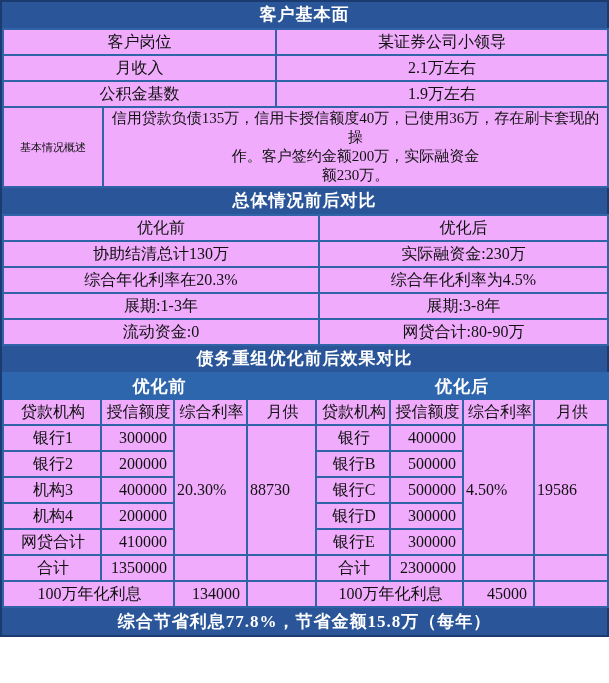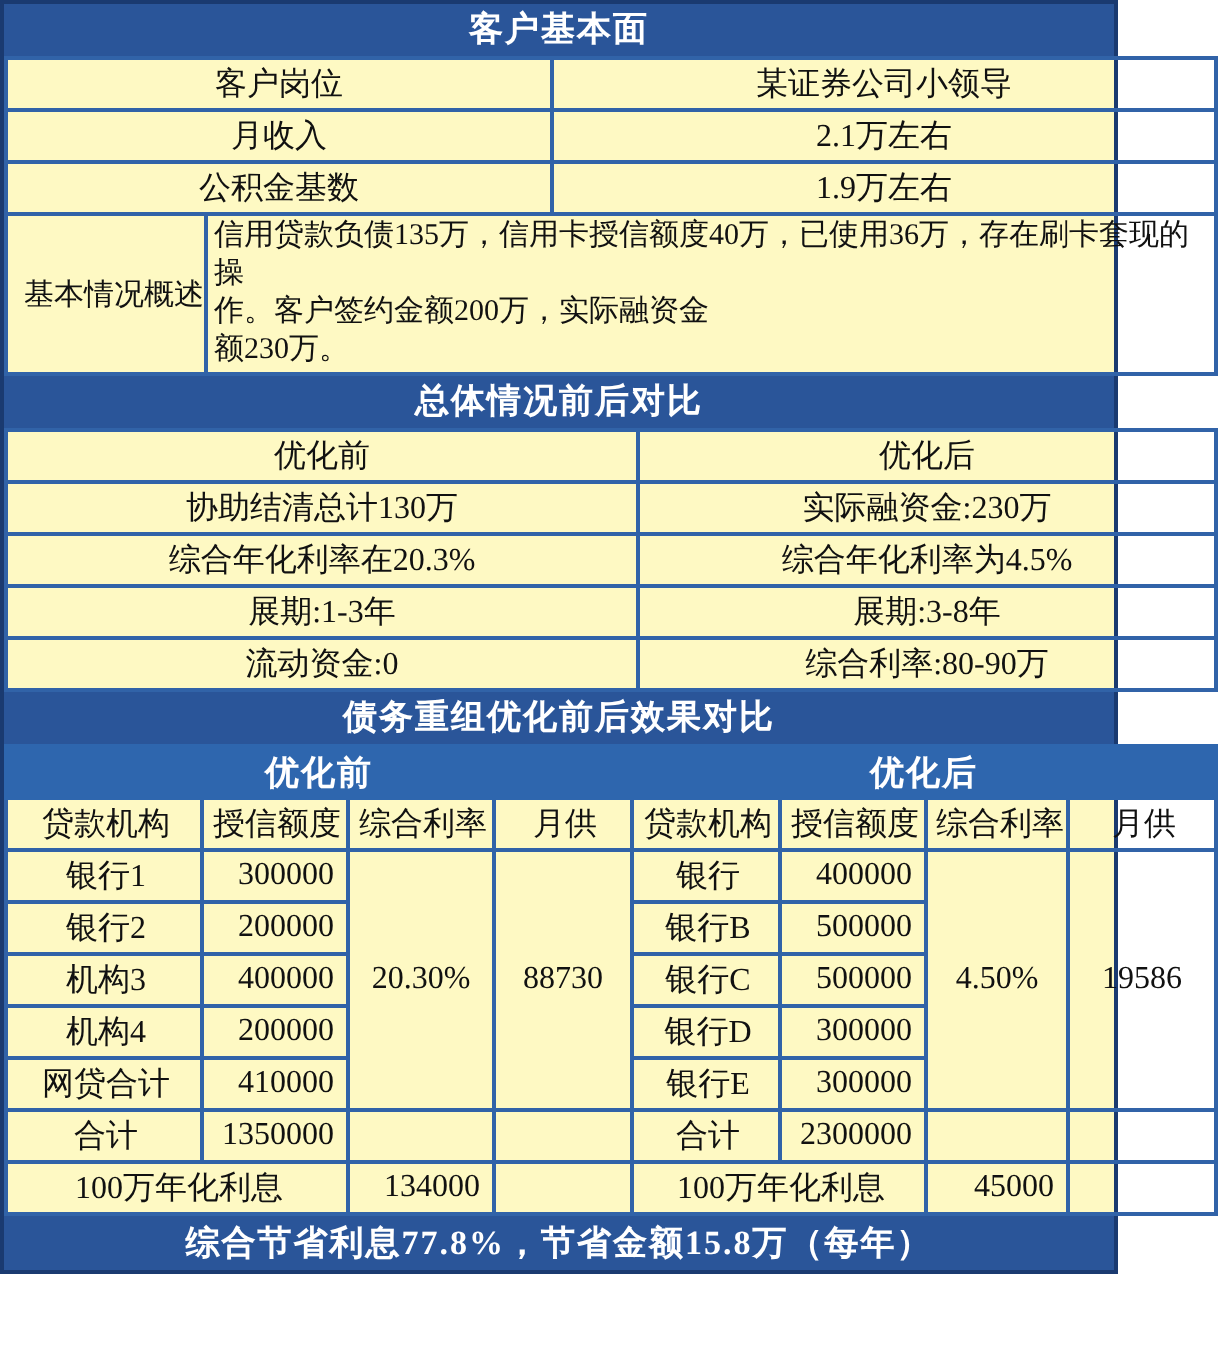--- a/index.html
+++ b/index.html
@@ -17,9 +17,9 @@
     width:609px;
   }
   .sheet{
-    width:559px;
+    width:609px;
     border:2px solid var(--outer-blue);
-    background:#fef9c3;
+    background:#f0abfc;
   }
   .band{
     height:26px;

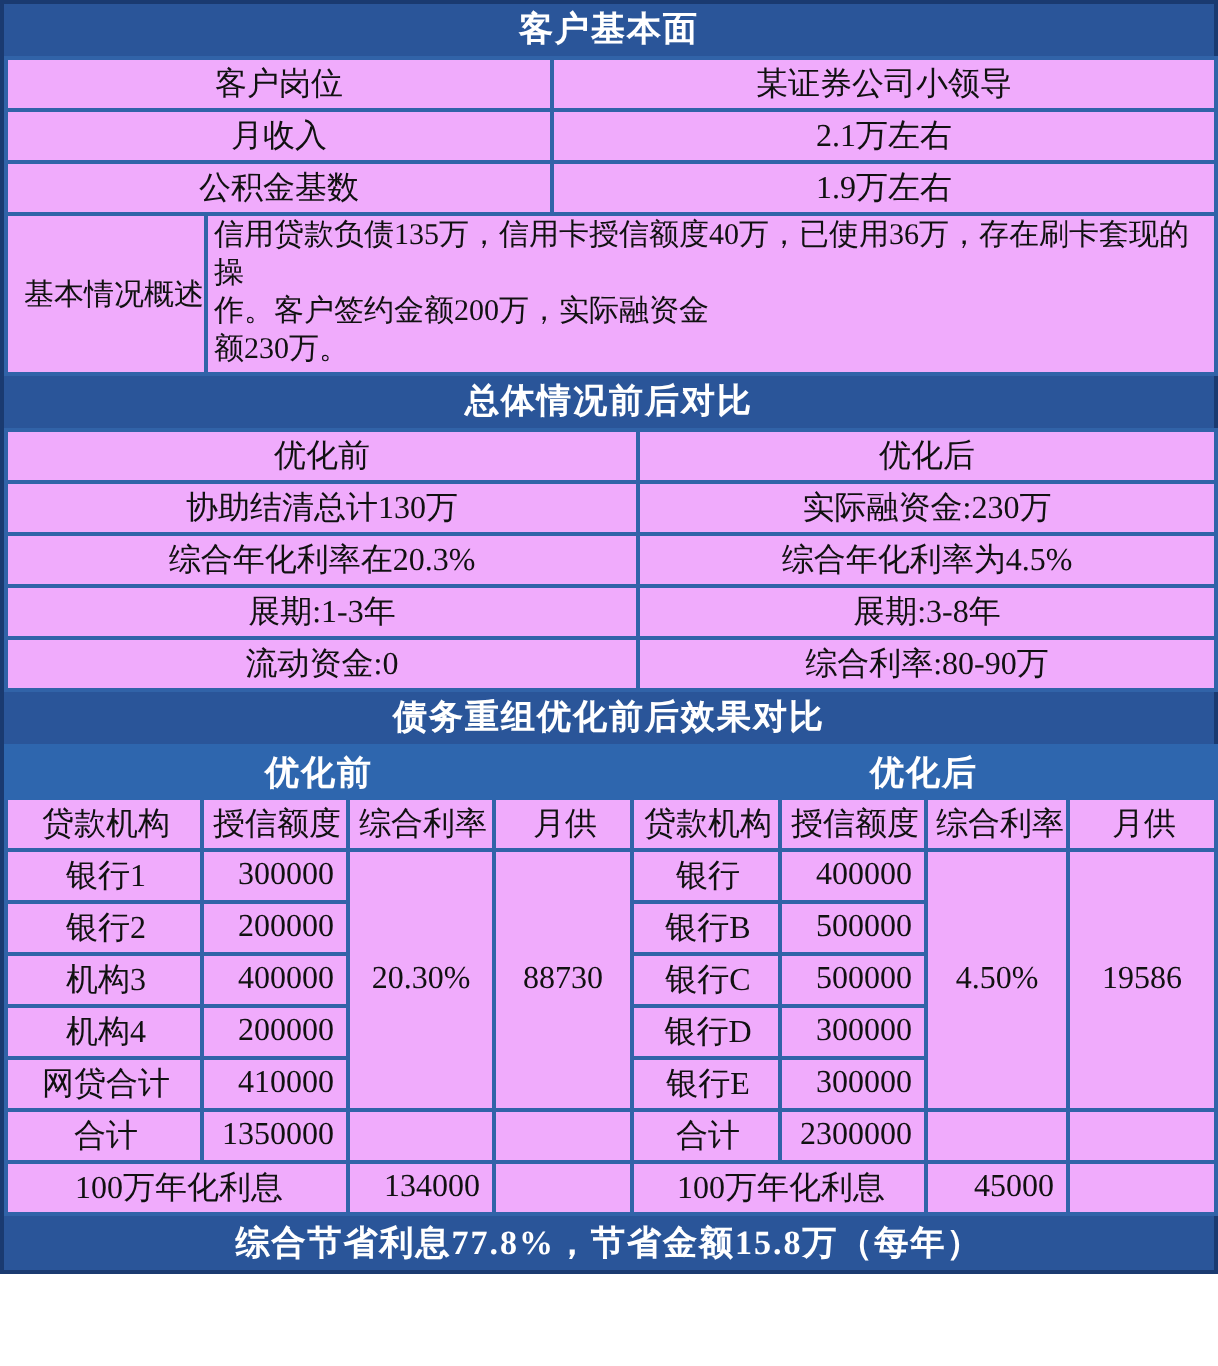--- a/index.html
+++ b/index.html
@@ -49,7 +49,7 @@
   
   .t1 .overview-label{font-size:15px;padding:0;text-align:right;}
   .t1 .overview-text{
-    text-align:left;
+    text-align:center;
     white-space:pre-line;
     font-size:15px;
     line-height:19px;

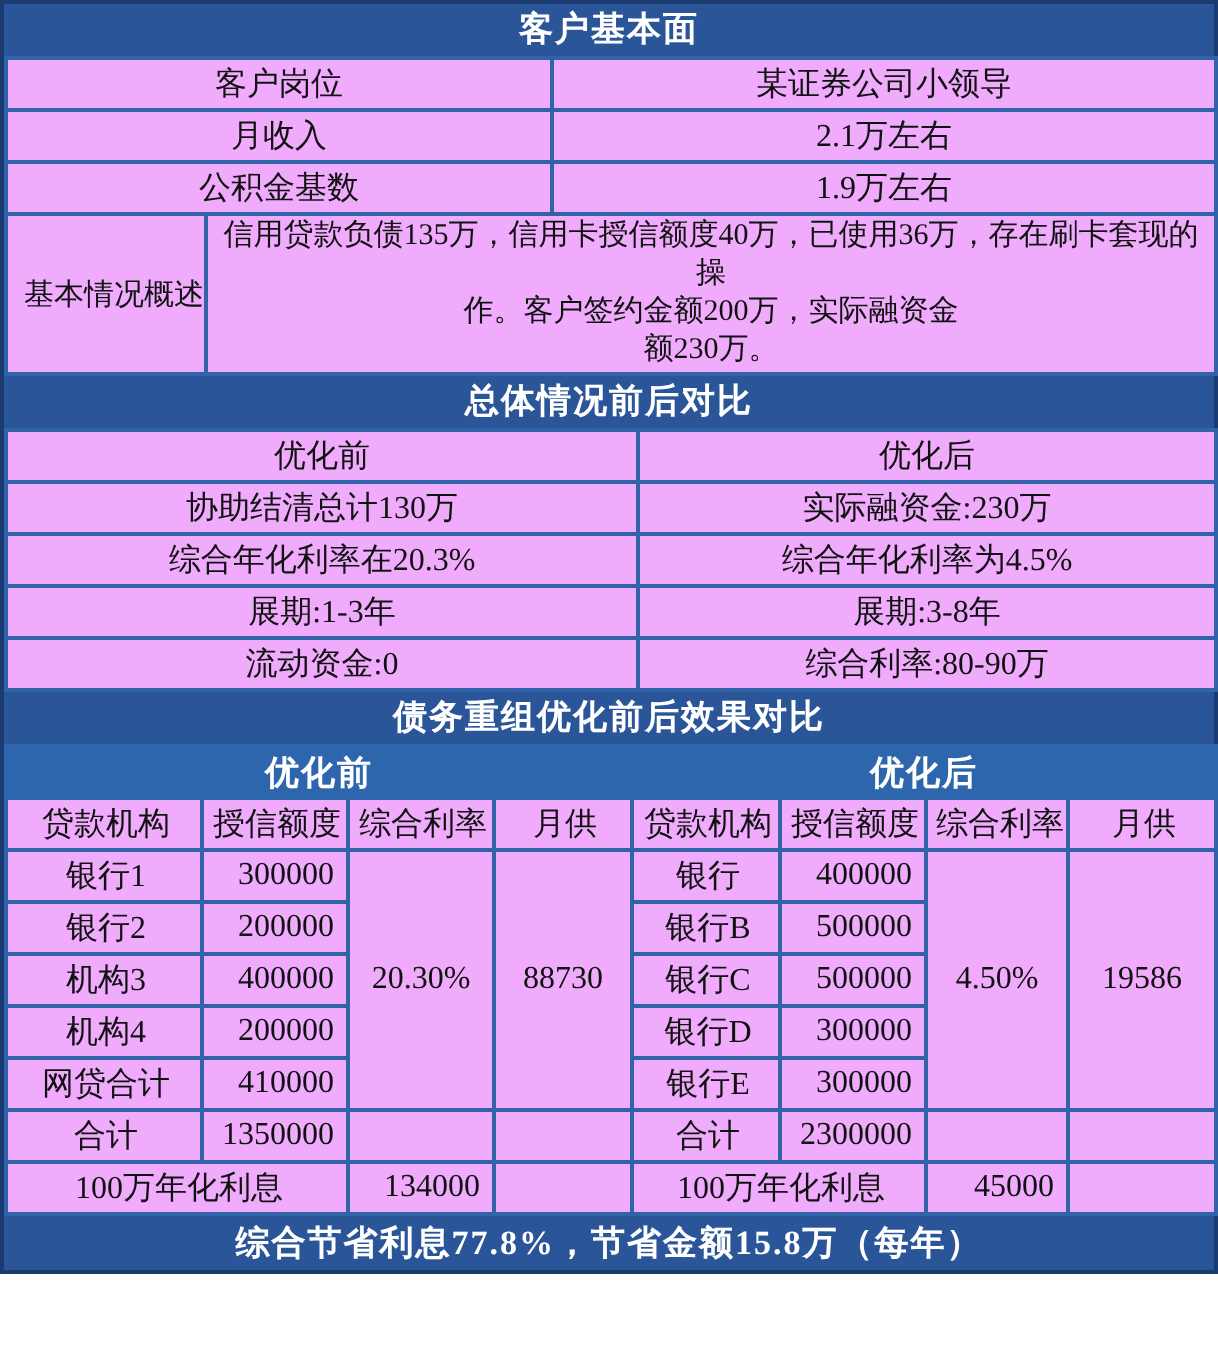--- a/index.html
+++ b/index.html
@@ -47,7 +47,7 @@
     white-space:nowrap;
   }
   
-  .t1 .overview-label{font-size:15px;padding:0;text-align:right;}
+  .t1 .overview-label{font-size:11px;padding:0;}
   .t1 .overview-text{
     text-align:center;
     white-space:pre-line;

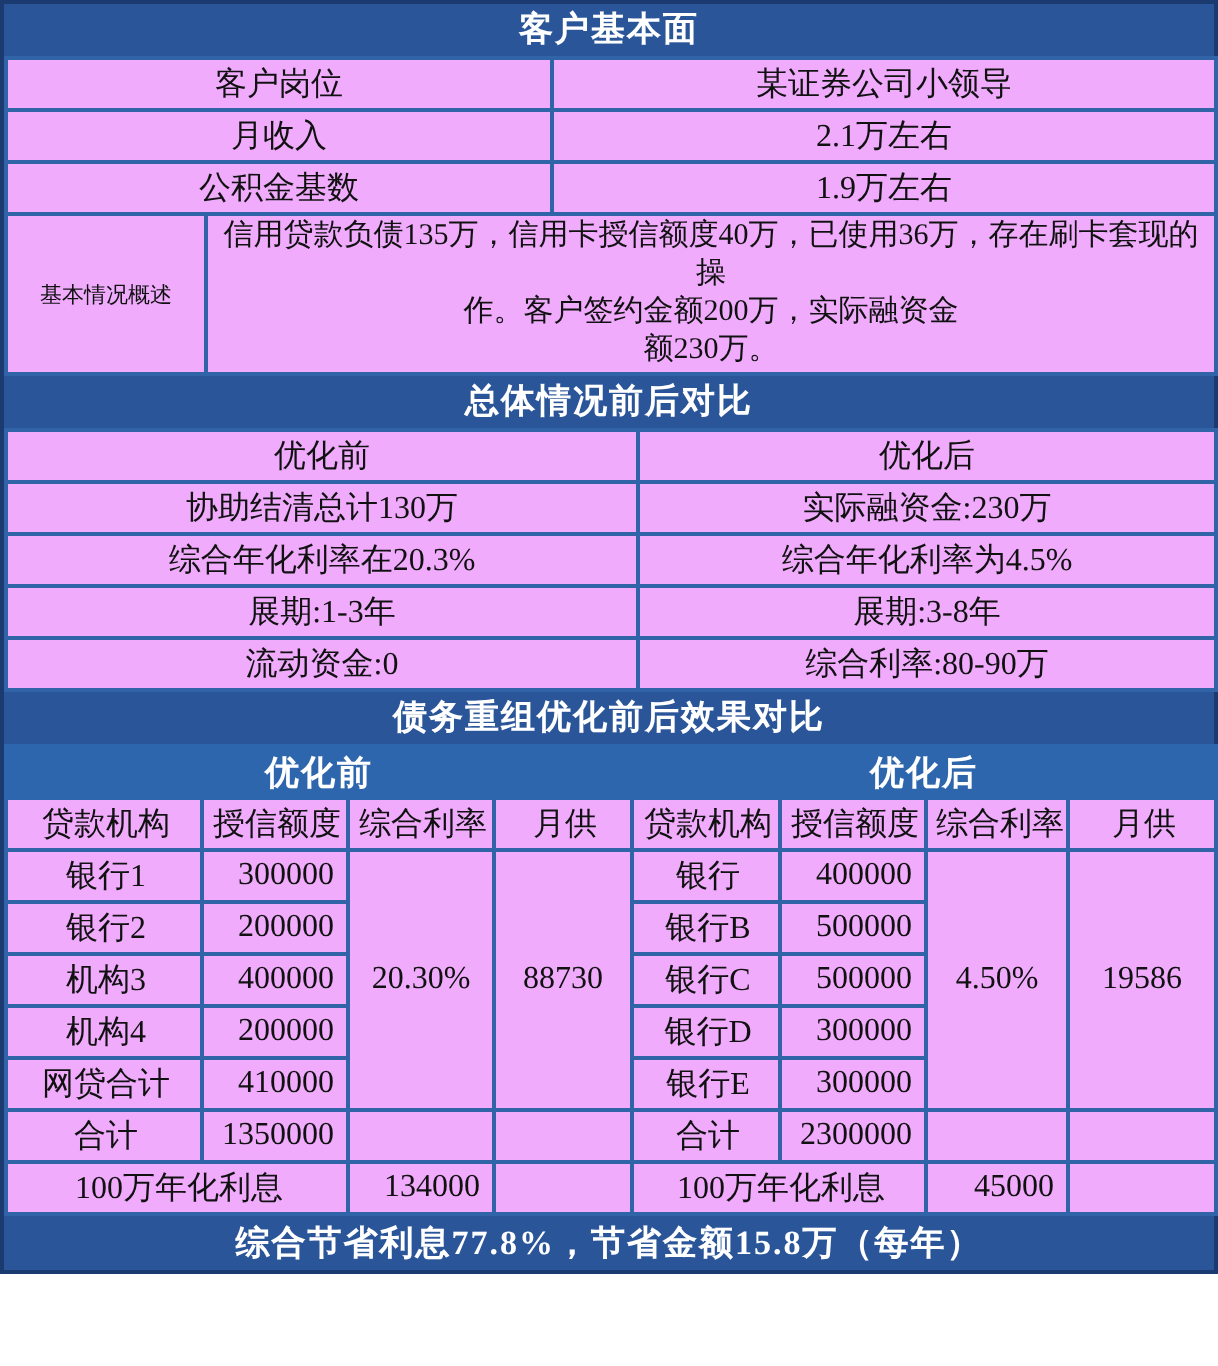--- a/index.html
+++ b/index.html
@@ -132,7 +132,7 @@
     </tr>
     <tr>
       <td>流动资金:0</td>
-      <td>综合利率:80-90万</td>
+      <td>网贷合计:80-90万</td>
     </tr>
   </tbody>
     </table>

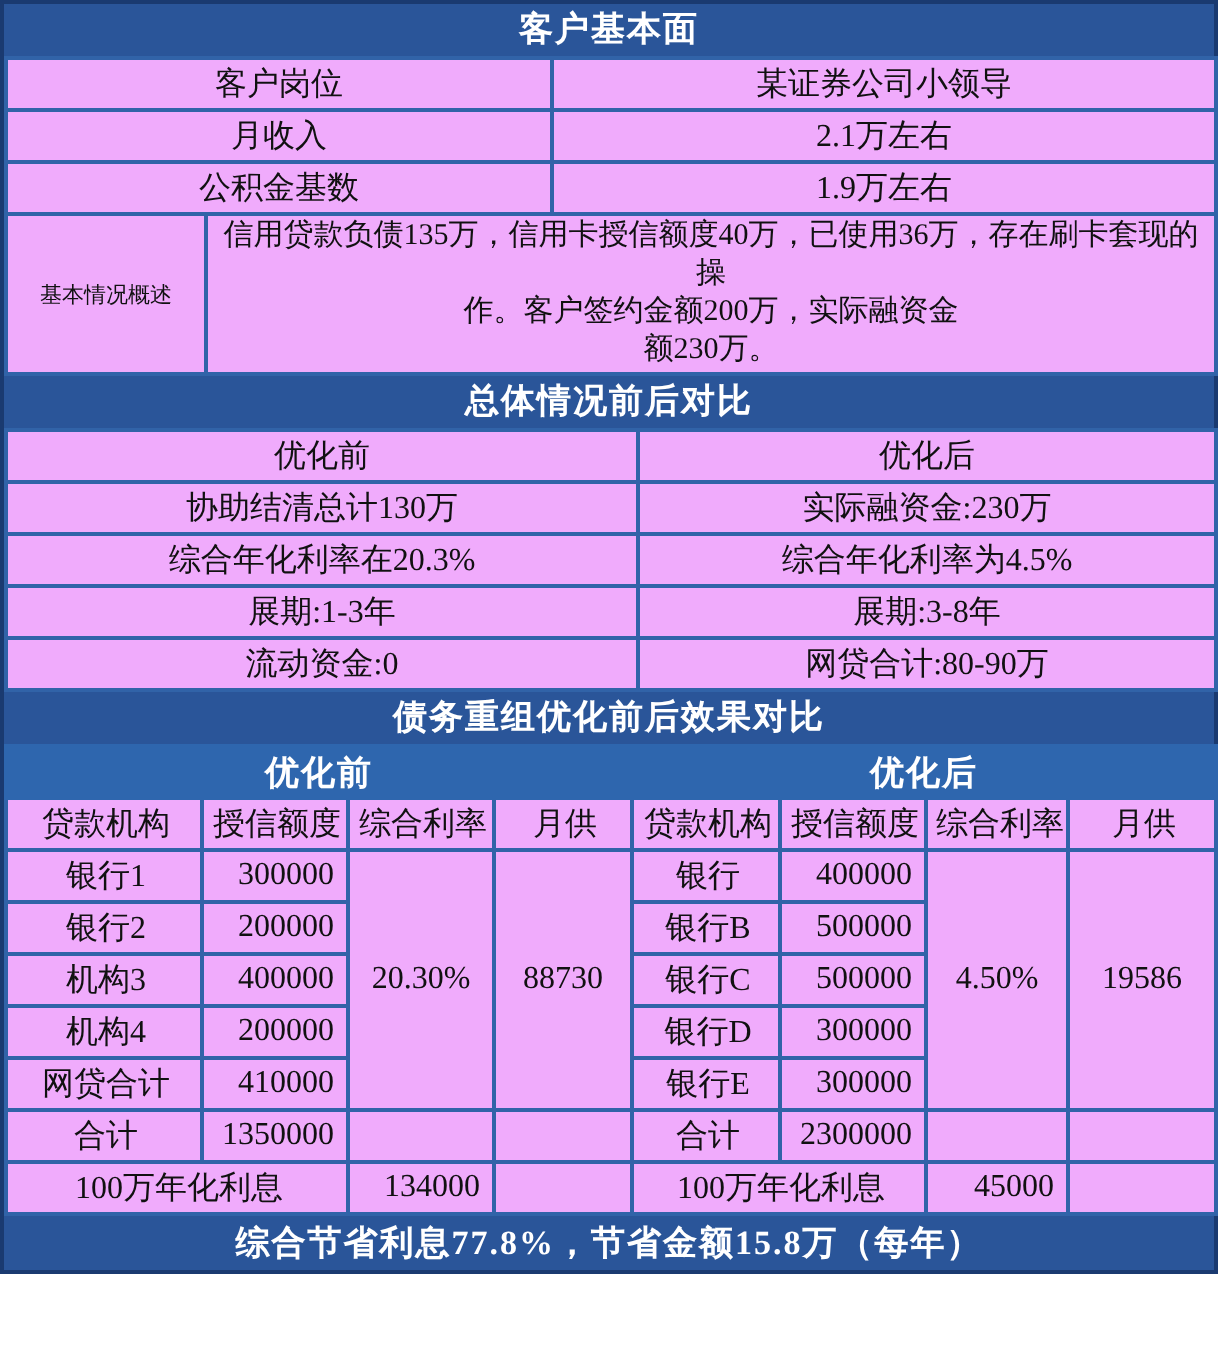--- a/index.html
+++ b/index.html
@@ -67,7 +67,7 @@
   }
   .t3 td.name{text-align:center;padding-left:4px;}
   .t3 td.num{text-align:right;padding-right:6px;}
-  .t3 td.merged{text-align:center;vertical-align:middle;}
+  .t3 td.merged{text-align:left;vertical-align:middle;}
   .footer-band{
     height:27px;
     line-height:27px;

